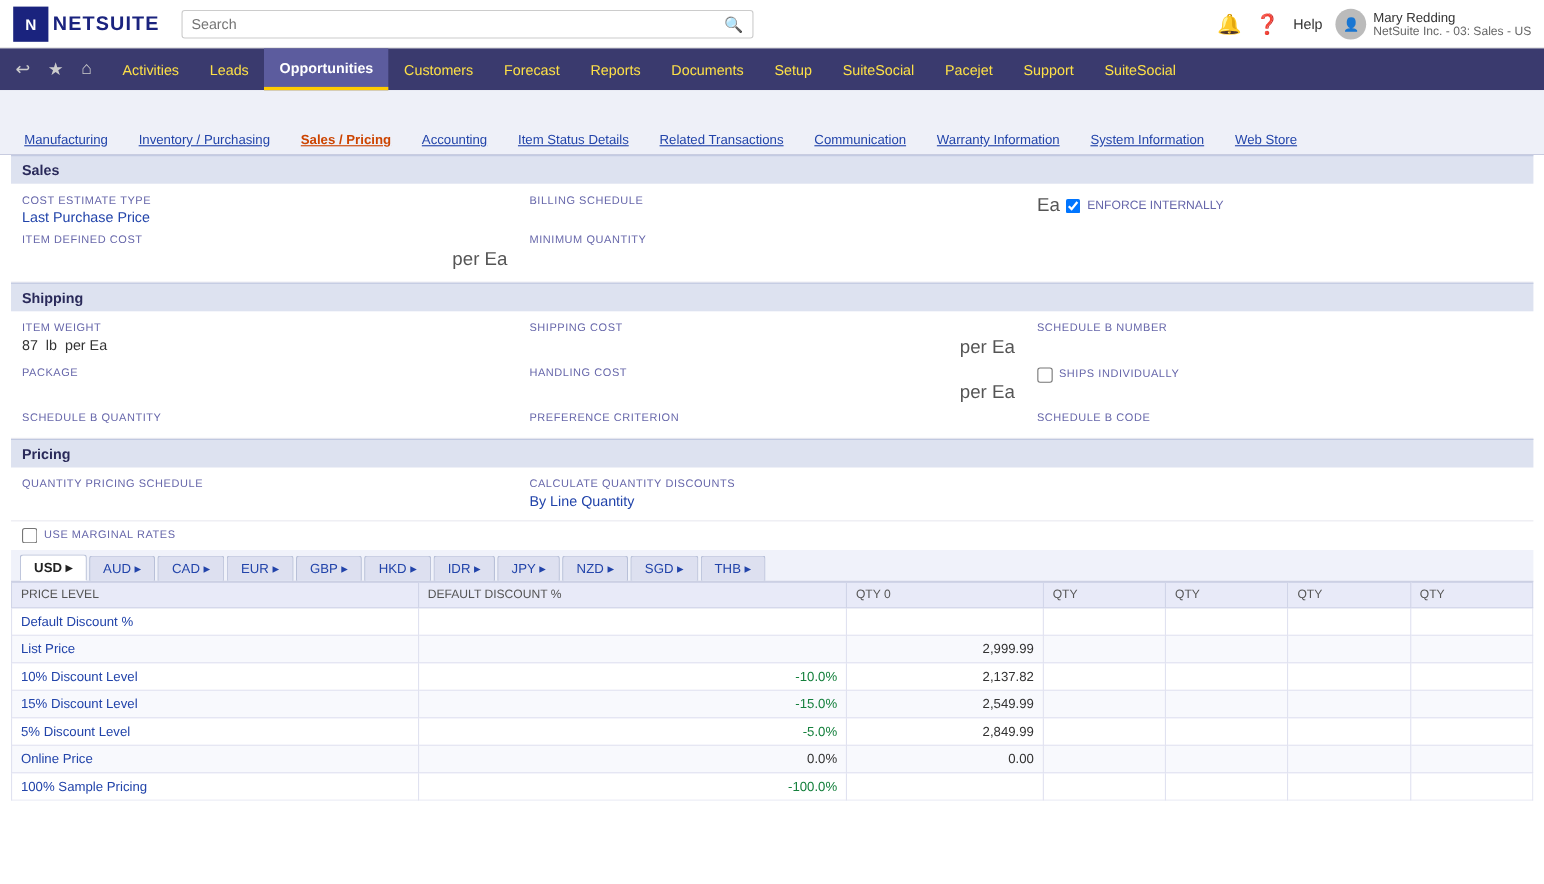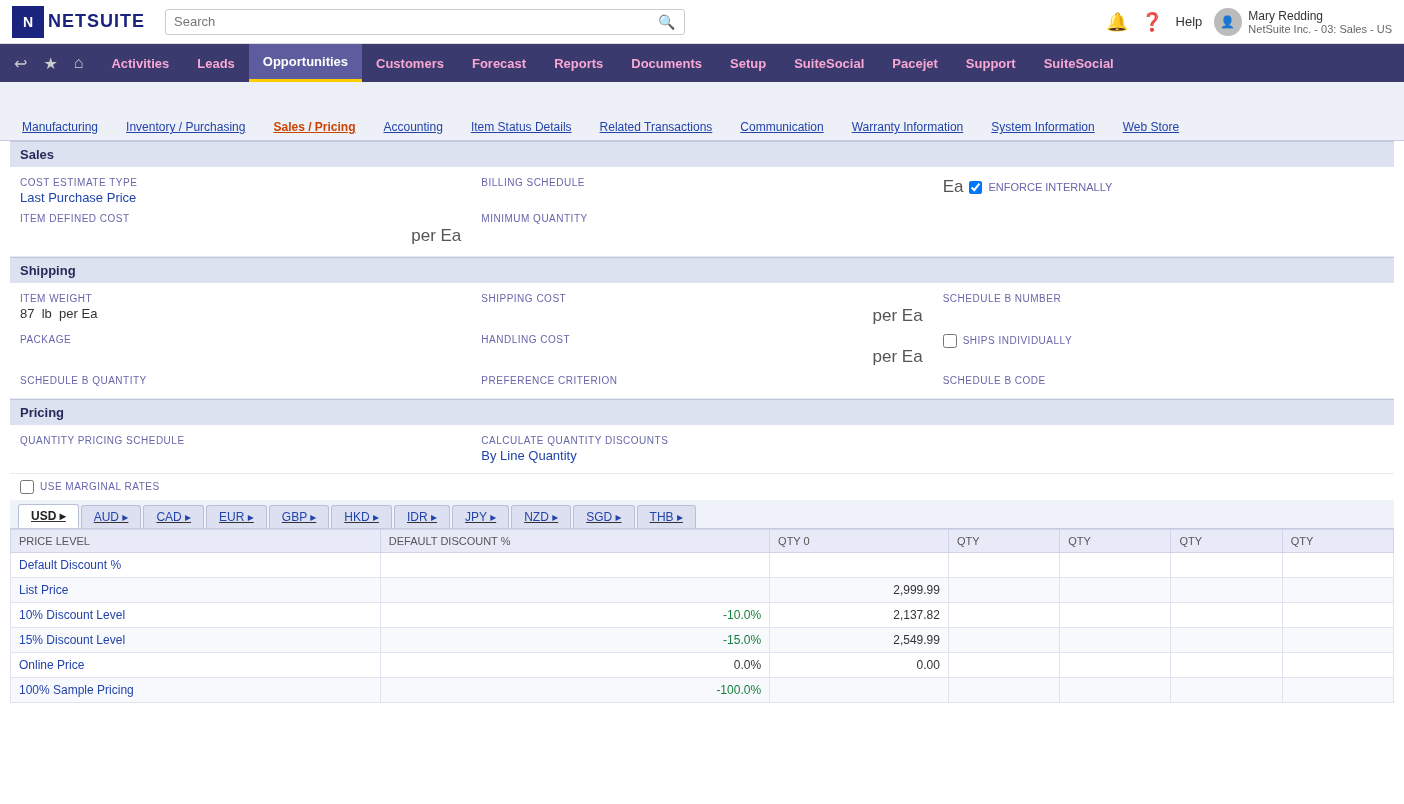--- a/index.html
+++ b/index.html
@@ -64,8 +64,8 @@
     }
     .nav-items { display: flex; align-items: stretch; }
     .nav-item {
-      color: #f9a8d4; padding: 0 14px; cursor: pointer; font-size: 13px;
-      display: flex; align-items: center; height: 38px; white-space: nowrap; font-weight: bold;
+      color: #fde047; padding: 0 14px; cursor: pointer; font-size: 13px;
+      display: flex; align-items: center; height: 38px; white-space: nowrap;
     }
     .nav-item.active { background: #5c5c9e; color: #fff; font-weight: bold; border-bottom: 3px solid #ffcc00; }
 

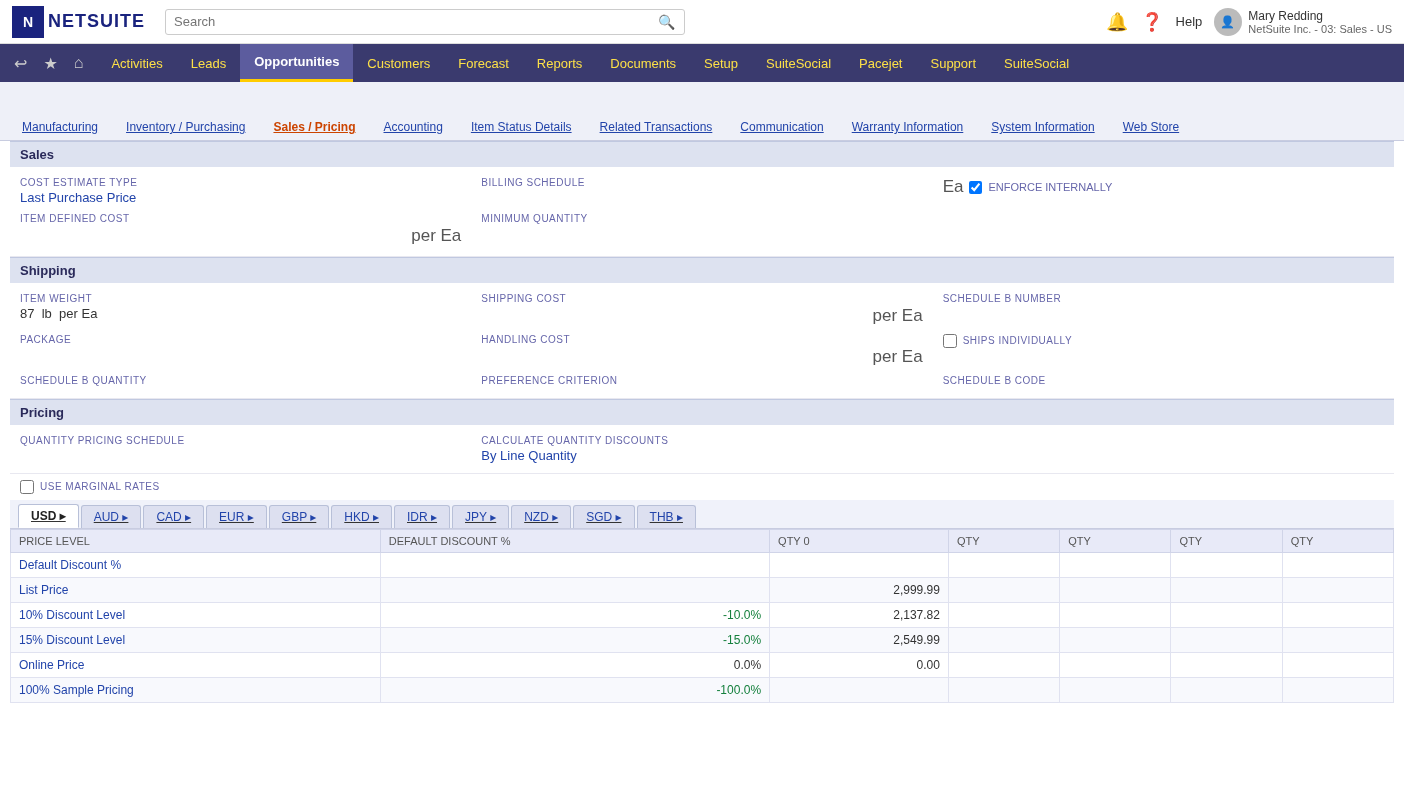--- a/index.html
+++ b/index.html
@@ -130,7 +130,6 @@
       border-bottom: 1px solid #c8cce0;
       padding: 4px 8px 0;
       gap: 2px;
-      text-decoration: underline;
     }
     .pricing-tab {
       padding: 4px 12px; font-size: 12px; color: #2244aa;

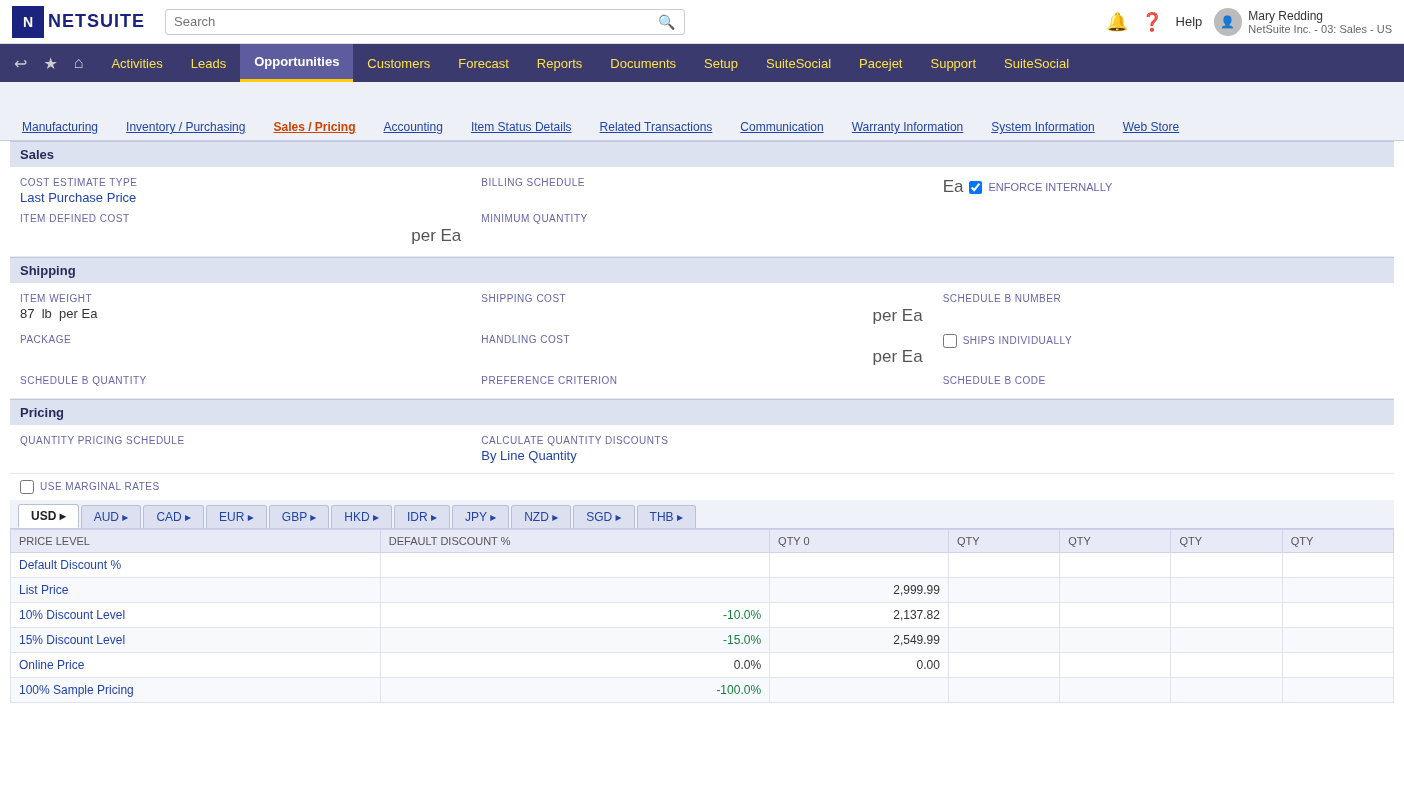--- a/index.html
+++ b/index.html
@@ -394,6 +394,15 @@
               <td class="num"></td>
             </tr>
             <tr>
+              <td class="link">5% Discount Level</td>
+              <td class="neg">-5.0%</td>
+              <td class="num">2,849.99</td>
+              <td class="num"></td>
+              <td class="num"></td>
+              <td class="num"></td>
+              <td class="num"></td>
+            </tr>
+            <tr>
               <td class="link">Online Price</td>
               <td class="num">0.0%</td>
               <td class="num">0.00</td>

